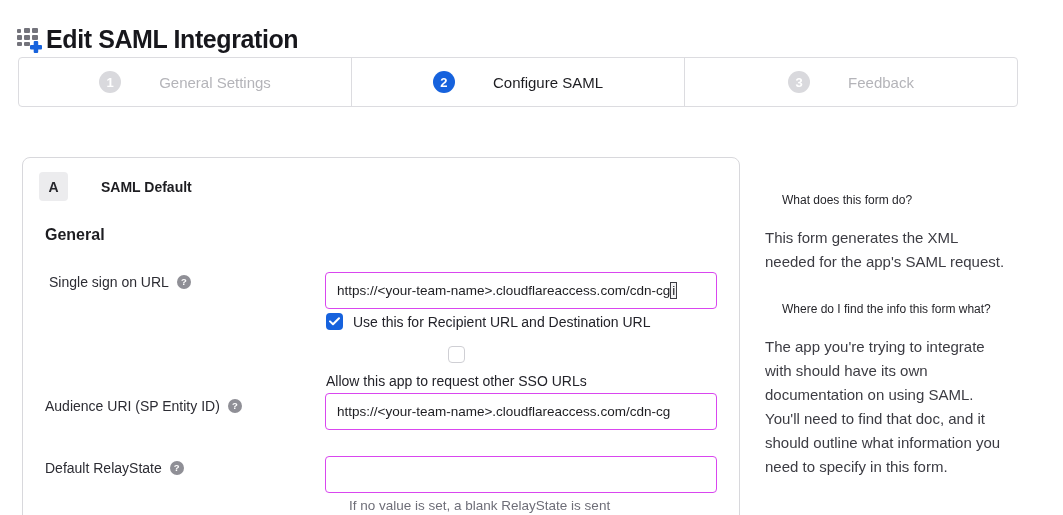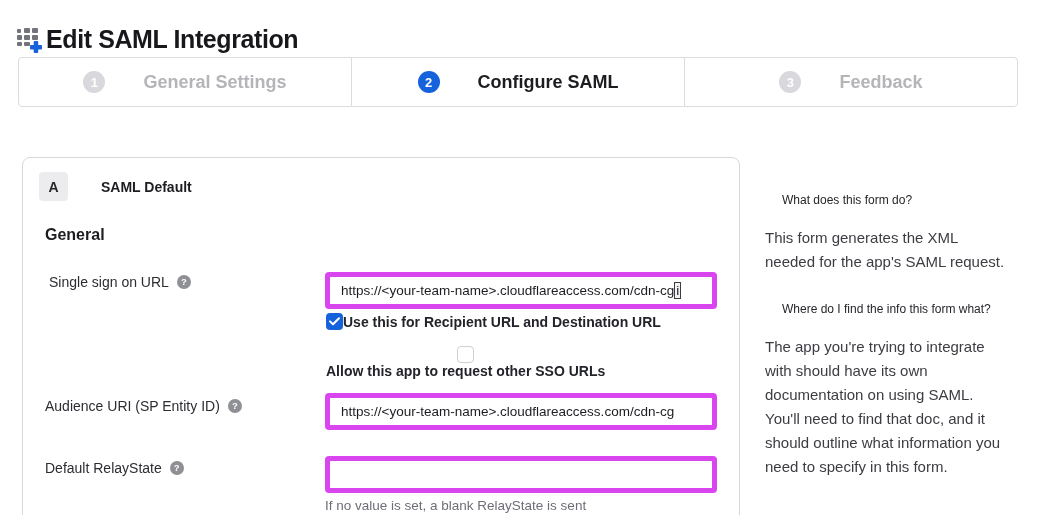--- a/index.html
+++ b/index.html
@@ -23,7 +23,7 @@
     width:22px;height:22px;border-radius:50%;display:flex;align-items:center;justify-content:center;
     font-size:13px;font-weight:700;color:#ffffff;background:#d9d9dd;flex:0 0 auto;
   }
-  .step-label{font-size:18px;font-weight:700;color:#b4b4b9;margin-left:27px;}
+  .step-label{font-size:15px;font-weight:400;color:#b4b4b9;margin-left:27px;}
   .step.active .step-circle{background:#1662dd;}
   .step.active .step-label{color:#1d1d21;}
   

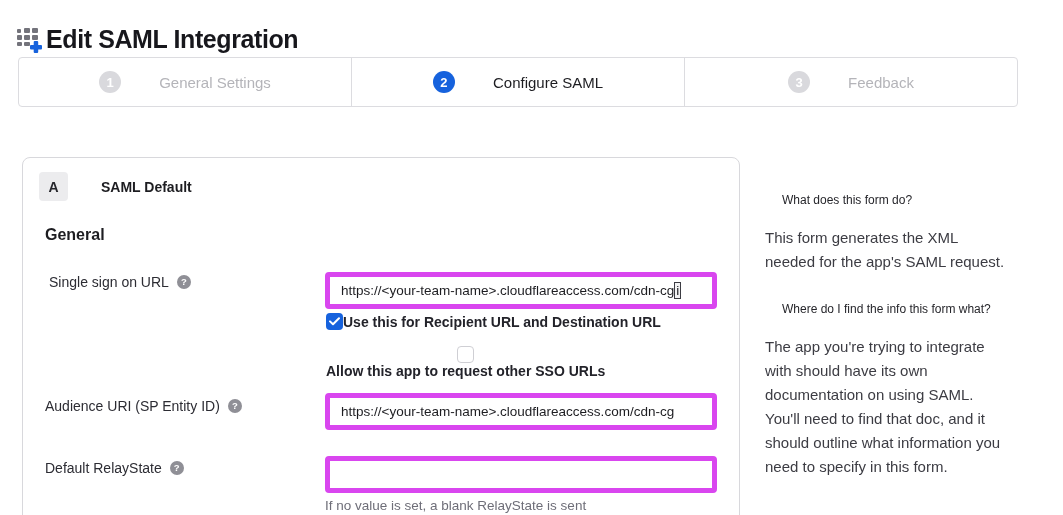--- a/index.html
+++ b/index.html
@@ -45,7 +45,7 @@
     font-size:9.5px;font-weight:700;line-height:1;flex:0 0 auto;
   }
   .textbox{
-    box-sizing:border-box;width:392px;height:37px;border:5px solid #d946ef;border-radius:4px;background:#fff;
+    box-sizing:border-box;width:392px;height:37px;border:1px solid #d946ef;border-radius:4px;background:#fff;
     font-family:"Liberation Sans","DejaVu Sans",sans-serif;
     font-size:13.5px;color:#1d1d21;padding:0 11px;display:flex;align-items:center;
     white-space:nowrap;overflow:hidden;

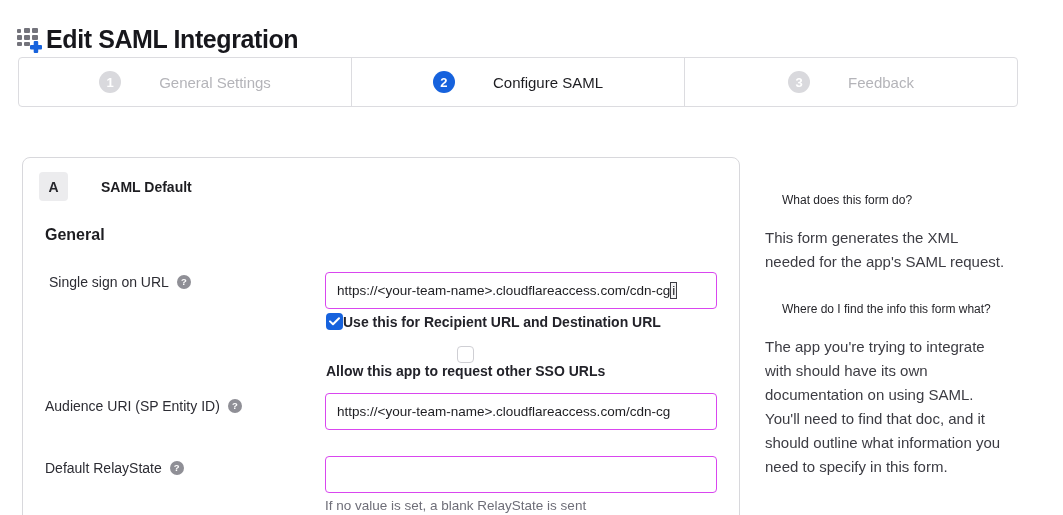--- a/index.html
+++ b/index.html
@@ -55,7 +55,7 @@
     flex:0 0 auto;border:1.5px solid #3c3c43;padding:0 1px;margin-left:0px;
     font-size:13.5px;line-height:15px;color:#1d1d21;background:#f2f2f3;
   }
-  .checkbox-row{display:flex;align-items:center;font-weight:bold;}
+  .checkbox-row{display:flex;align-items:center;gap:10px;}
   .checkbox{
     width:17px;height:17px;border-radius:4px;box-sizing:border-box;flex:0 0 auto;
     display:flex;align-items:center;justify-content:center;

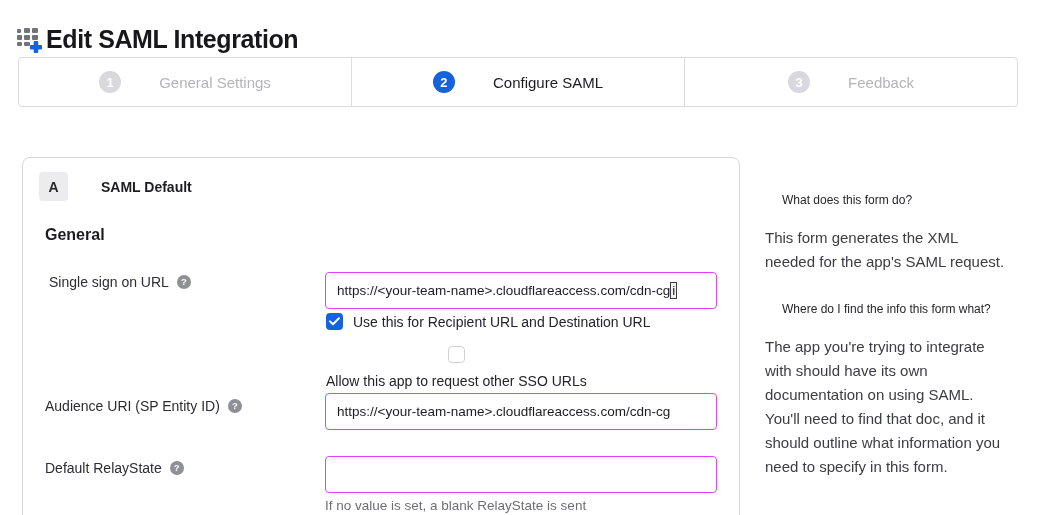--- a/index.html
+++ b/index.html
@@ -63,7 +63,7 @@
   .checkbox.checked{background:#1662dd;}
   .checkbox.unchecked{background:#fff;border:1px solid #cfcfd4;}
   .checkbox-label{font-size:14px;color:#23232a;}
-  .input-help{font-size:13.5px;color:#6e6e78;}
+  .input-help{font-size:13.5px;color:#6e6e78;margin-left:24px;}
   
   .help-sidebar{position:absolute;left:765px;top:190px;width:250px;}
   .help-q{font-size:12px;font-weight:400;color:#26262b;line-height:20px;margin:0 0 16px 17px;}

